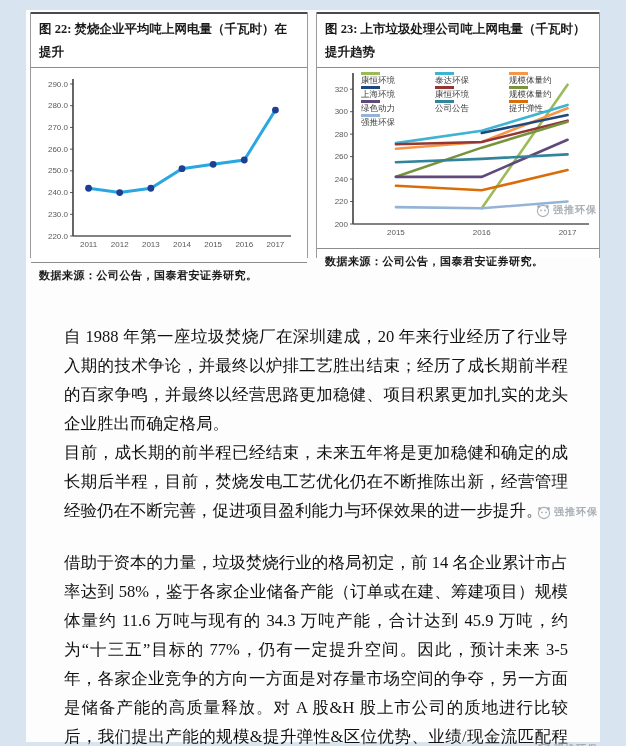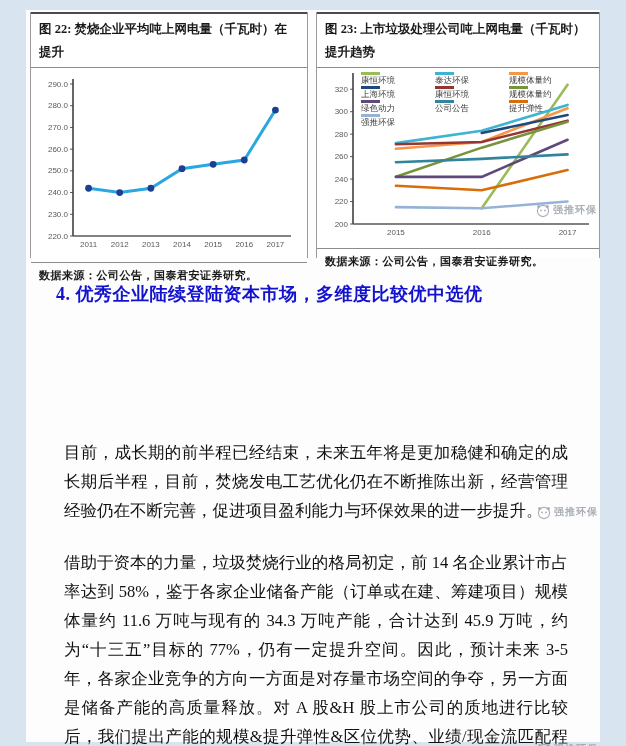--- a/index.html
+++ b/index.html
@@ -215,7 +215,6 @@
 
   </div>
 
-  <div class="section-heading">4.  优秀企业陆续登陆资本市场，多维度比较优中选优</div>
 
 
   <div class="para para-2">

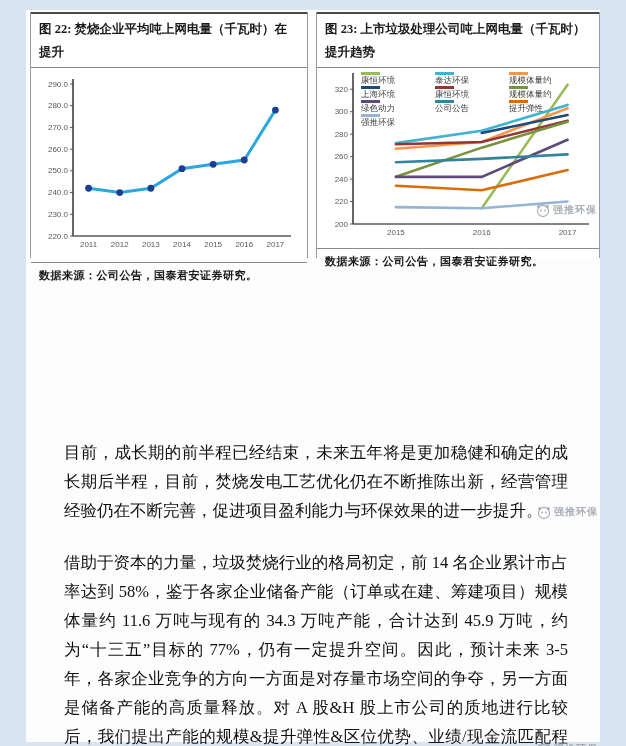--- a/index.html
+++ b/index.html
@@ -216,6 +216,7 @@
   </div>
 
 
+  <div class="para para-1">自 1988 年第一座垃圾焚烧厂在深圳建成，20 年来行业经历了行业导入期的技术争论，并最终以炉排工艺胜出结束；经历了成长期前半程的百家争鸣，并最终以经营思路更加稳健、项目积累更加扎实的龙头企业胜出而确定格局。</div>
 
   <div class="para para-2">
     <span>目前，成长期的前半程已经结束，未来五年将是更加稳健和确定的成长期后半程，目前，焚烧发电工艺优化仍在不断推陈出新，经营管理经验仍在不断完善，促进项目盈利能力与环保效果的进一步提升。</span>

